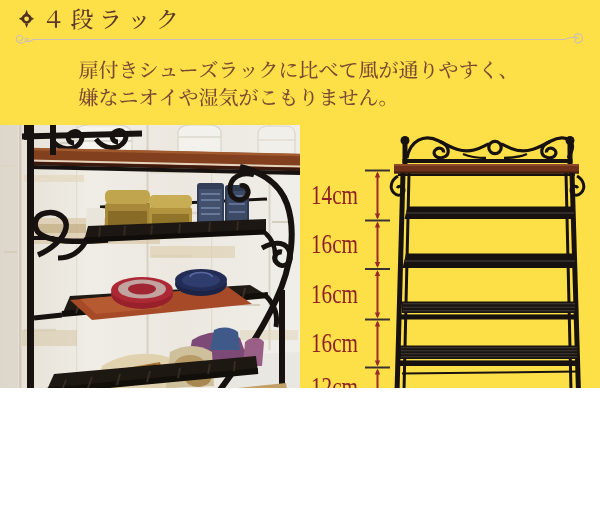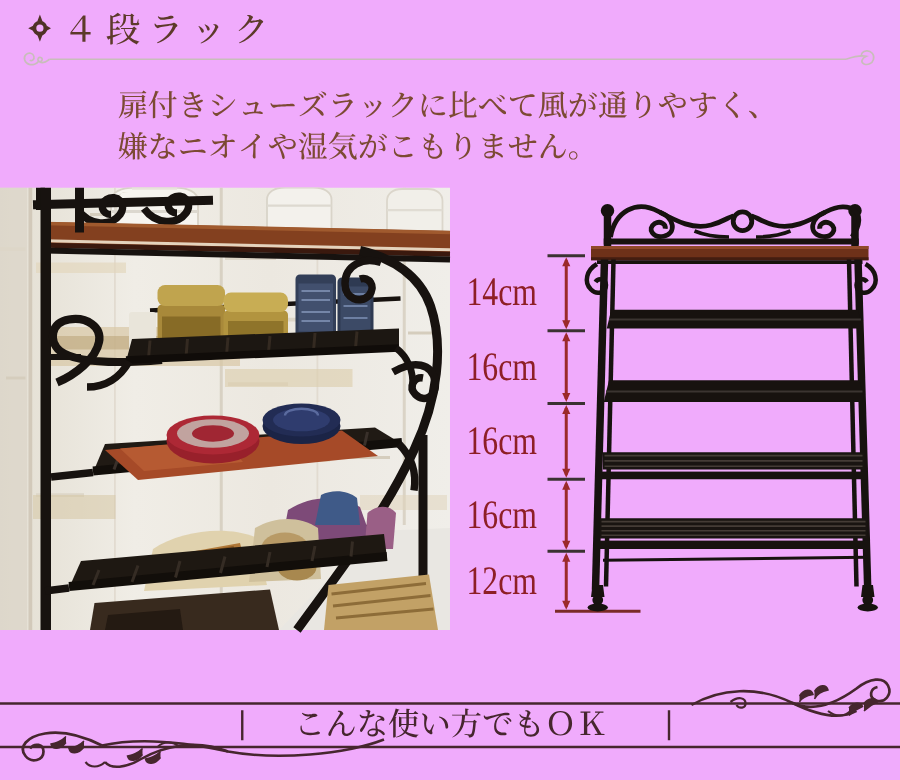--- a/index.html
+++ b/index.html
@@ -2,7 +2,7 @@
 <html><head><meta charset="utf-8">
 <style>
 html,body{margin:0;padding:0;background:#fff;}
-#page{position:relative;width:600px;height:520px;background:#f0abfc;overflow:hidden;
+#page{position:relative;width:600px;height:388px;background:#fde047;overflow:hidden;
 font-family:"Liberation Serif",serif;}
 #page svg{position:absolute;display:block;}
 </style></head><body>

